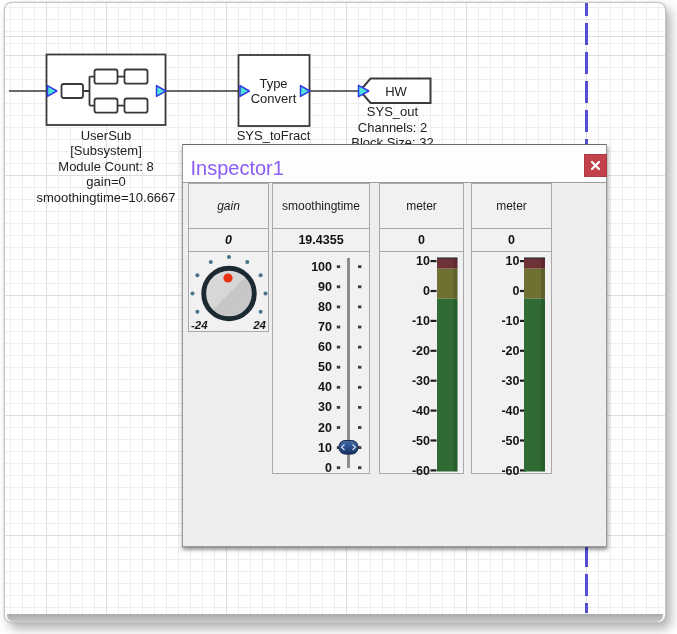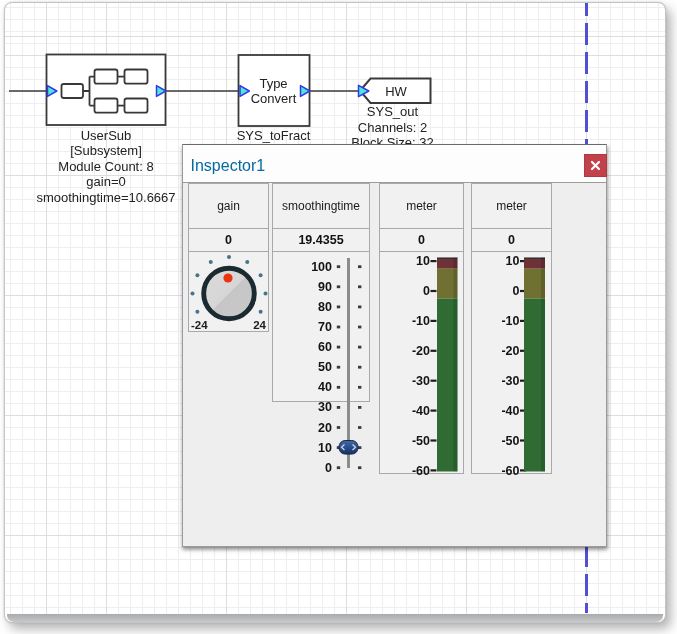--- a/index.html
+++ b/index.html
@@ -24,7 +24,7 @@
     box-shadow:0 3px 4px rgba(0,0,0,.32), 2px 2px 3px rgba(0,0,0,.14);}
   .tbar{position:absolute;left:0;top:0;width:423px;height:37px;background:#fdfdfd;
     border-bottom:1px solid #9c9c9c;}
-  .ttext{position:absolute;left:7.5px;top:12px;font-size:16px;color:#0369a1;}
+  .ttext{position:absolute;left:7.5px;top:12px;font-size:20px;color:#8b5cf6;}
   .cbtn{position:absolute;left:401px;top:9px;width:23px;height:23px;background:#c2414b;
     border:1px solid #ad3a43;box-sizing:border-box;}
   .panel{position:absolute;background:#f1f1f2;border:1px solid #a9a9a9;box-sizing:border-box;}

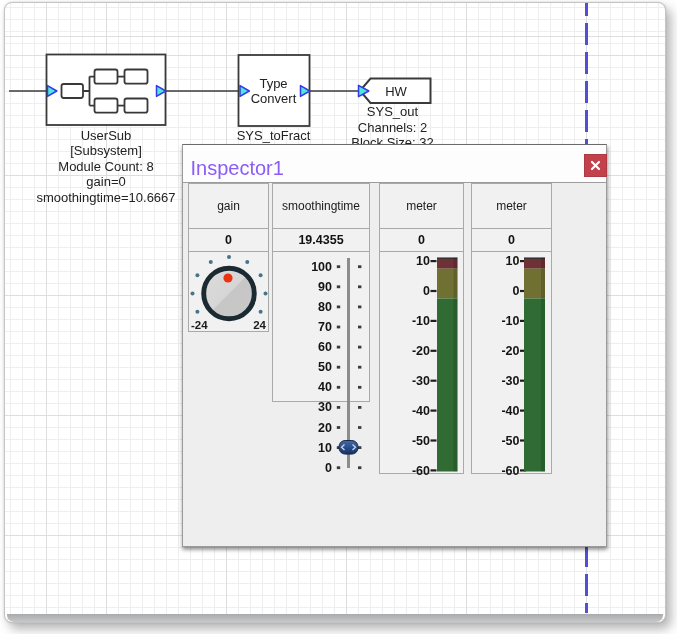--- a/index.html
+++ b/index.html
@@ -100,7 +100,7 @@
     </div>
   </div>
 
-  <div class="panel" style="left:5px;top:38px;width:81px;height:149px;">
+  <div class="panel" style="left:5px;top:38px;width:81px;height:149px;font-style:italic;">
     <div class="phead">gain</div>
     <div class="pval">0</div>
     <div class="pctl" style="height:81px;">

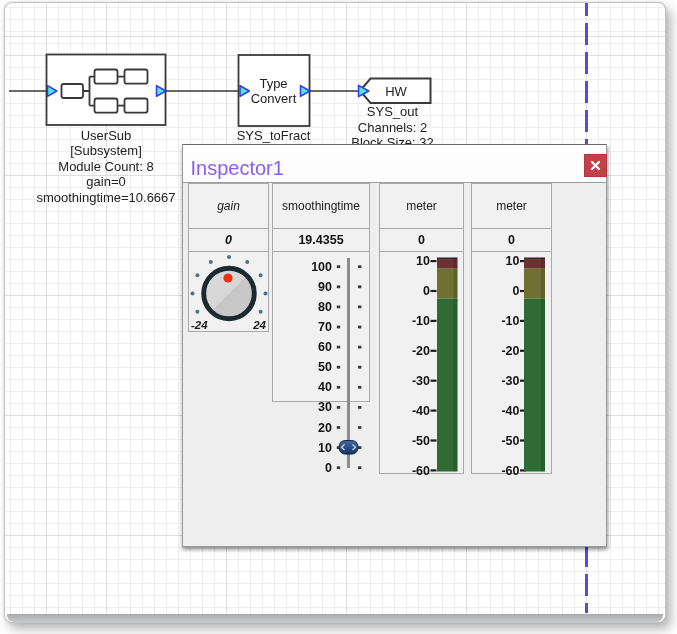--- a/index.html
+++ b/index.html
@@ -134,7 +134,7 @@
     </div>
   </div>
 
-  <div class="panel" style="left:89px;top:38px;width:98px;height:219px;">
+  <div class="panel" style="left:89px;top:38px;width:98px;height:291px;">
     <div class="phead">smoothingtime</div>
     <div class="pval">19.4355</div>
     <div class="pctl" style="height:223px;">

